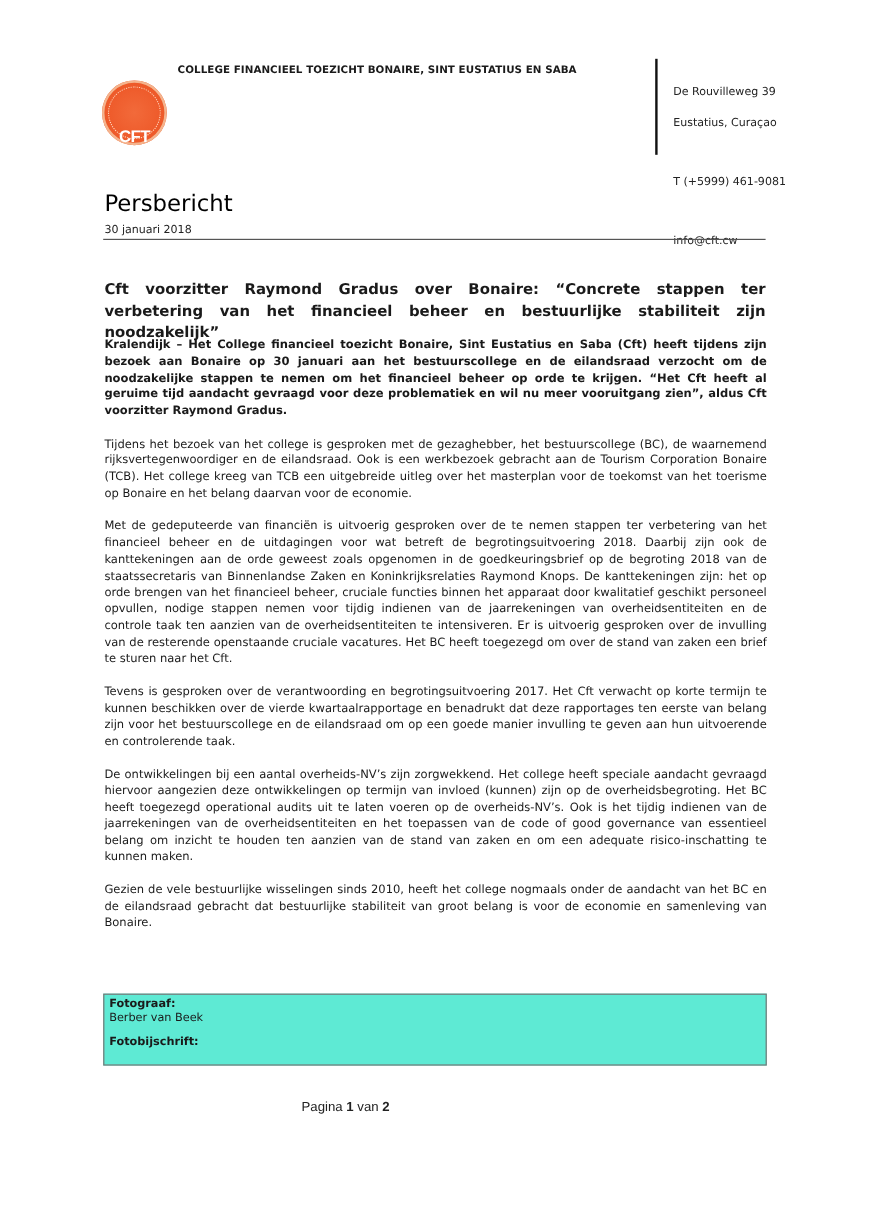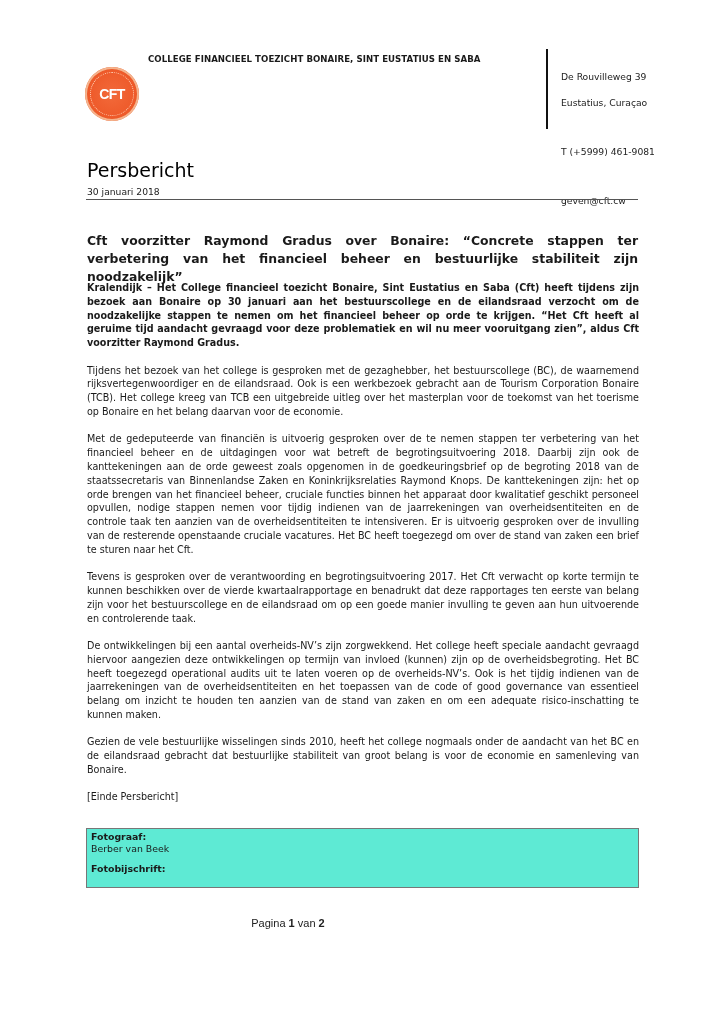--- a/index.html
+++ b/index.html
@@ -7,7 +7,7 @@
          font-family: "DejaVu Sans", sans-serif; color: #1a1a1a; }
   .logo { position: absolute; left: 85px; top: 67px; width: 54px; height: 54px; border-radius: 50%;
           background: radial-gradient(circle, #f26a3a 0%, #ee5a2a 60%, #e85a22 100%);
-          box-shadow: 0 0 0 2px #f4b48e inset; display: flex; align-items: center; justify-content: center; }
+          box-shadow: 0 0 0 2px #f4b48e inset; display: flex; align-items: flex-end; justify-content: center; }
   .logo .ring { position: absolute; inset: 5px; border-radius: 50%; border: 1.5px dotted #ffd2b8; }
   .logo .txt { color: #fff; font-weight: bold; font-size: 14px; font-family: "Liberation Sans", sans-serif; position: relative; letter-spacing: -0.5px; }
   .org { position: absolute; left: 148px; top: 54px; font-size: 8.6px; font-weight: bold; letter-spacing: 0.05px; }

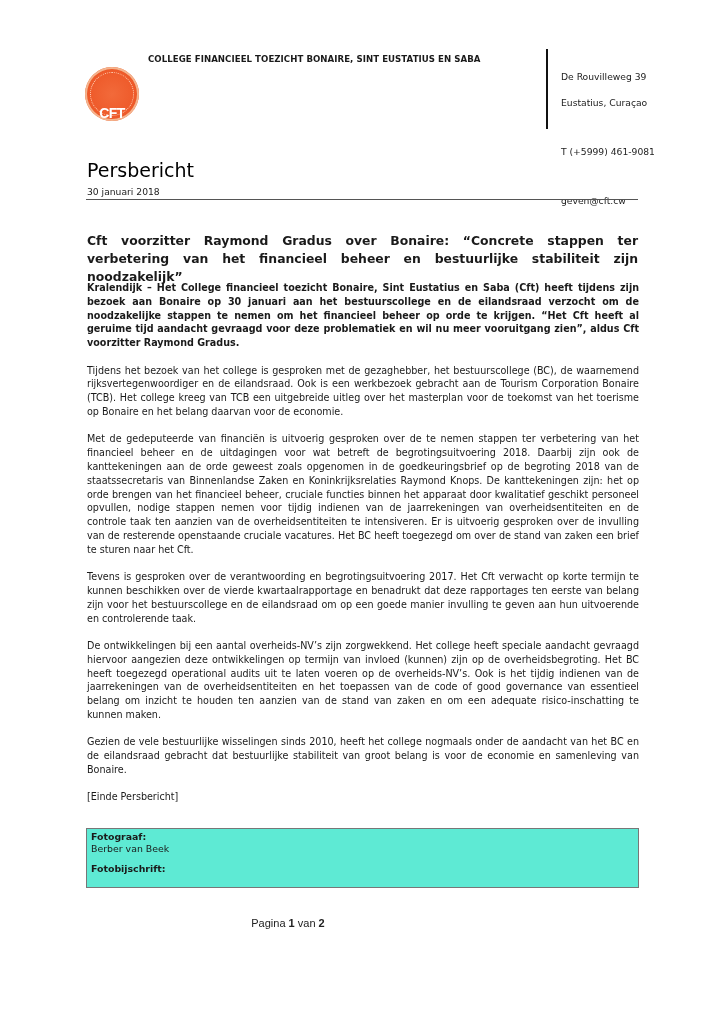--- a/index.html
+++ b/index.html
@@ -46,7 +46,7 @@
   <div class="gap"></div>
   <div>T (+5999) 461-9081</div>
   <div class="gap"></div>
-  <div>geven@cft.cw</div>
+  <div>info@cft.cw</div>
 </div>
 
 <div class="ptitle">Persbericht</div>

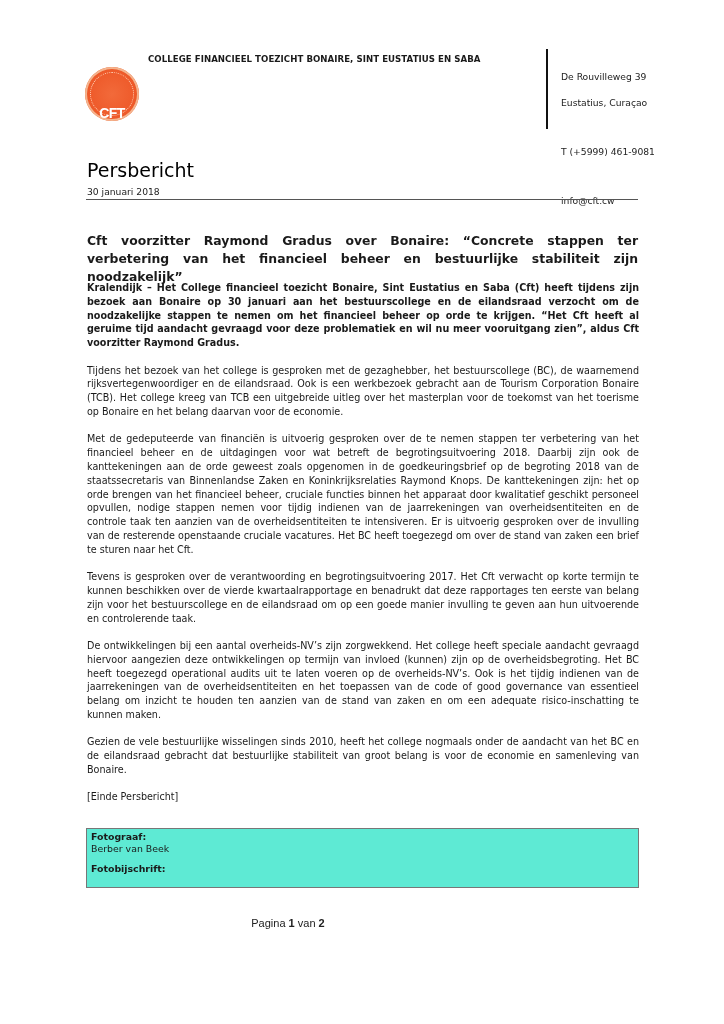--- a/index.html
+++ b/index.html
@@ -62,7 +62,6 @@
   <p>Tevens is gesproken over de verantwoording en begrotingsuitvoering 2017. Het Cft verwacht op korte termijn te kunnen beschikken over de vierde kwartaalrapportage en benadrukt dat deze rapportages ten eerste van belang zijn voor het bestuurscollege en de eilandsraad om op een goede manier invulling te geven aan hun uitvoerende en controlerende taak.</p>
   <p>De ontwikkelingen bij een aantal overheids-NV’s zijn zorgwekkend. Het college heeft speciale aandacht gevraagd hiervoor aangezien deze ontwikkelingen op termijn van invloed (kunnen) zijn op de overheidsbegroting. Het BC heeft toegezegd operational audits uit te laten voeren op de overheids-NV’s. Ook is het tijdig indienen van de jaarrekeningen van de overheidsentiteiten en het toepassen van de code of good governance van essentieel belang om inzicht te houden ten aanzien van de stand van zaken en om een adequate risico-inschatting te kunnen maken.</p>
   <p>Gezien de vele bestuurlijke wisselingen sinds 2010, heeft het college nogmaals onder de aandacht van het BC en de eilandsraad gebracht dat bestuurlijke stabiliteit van groot belang is voor de economie en samenleving van Bonaire.</p>
-  <p>[Einde Persbericht]</p>
 </div>
 
 <div class="photo-box">

